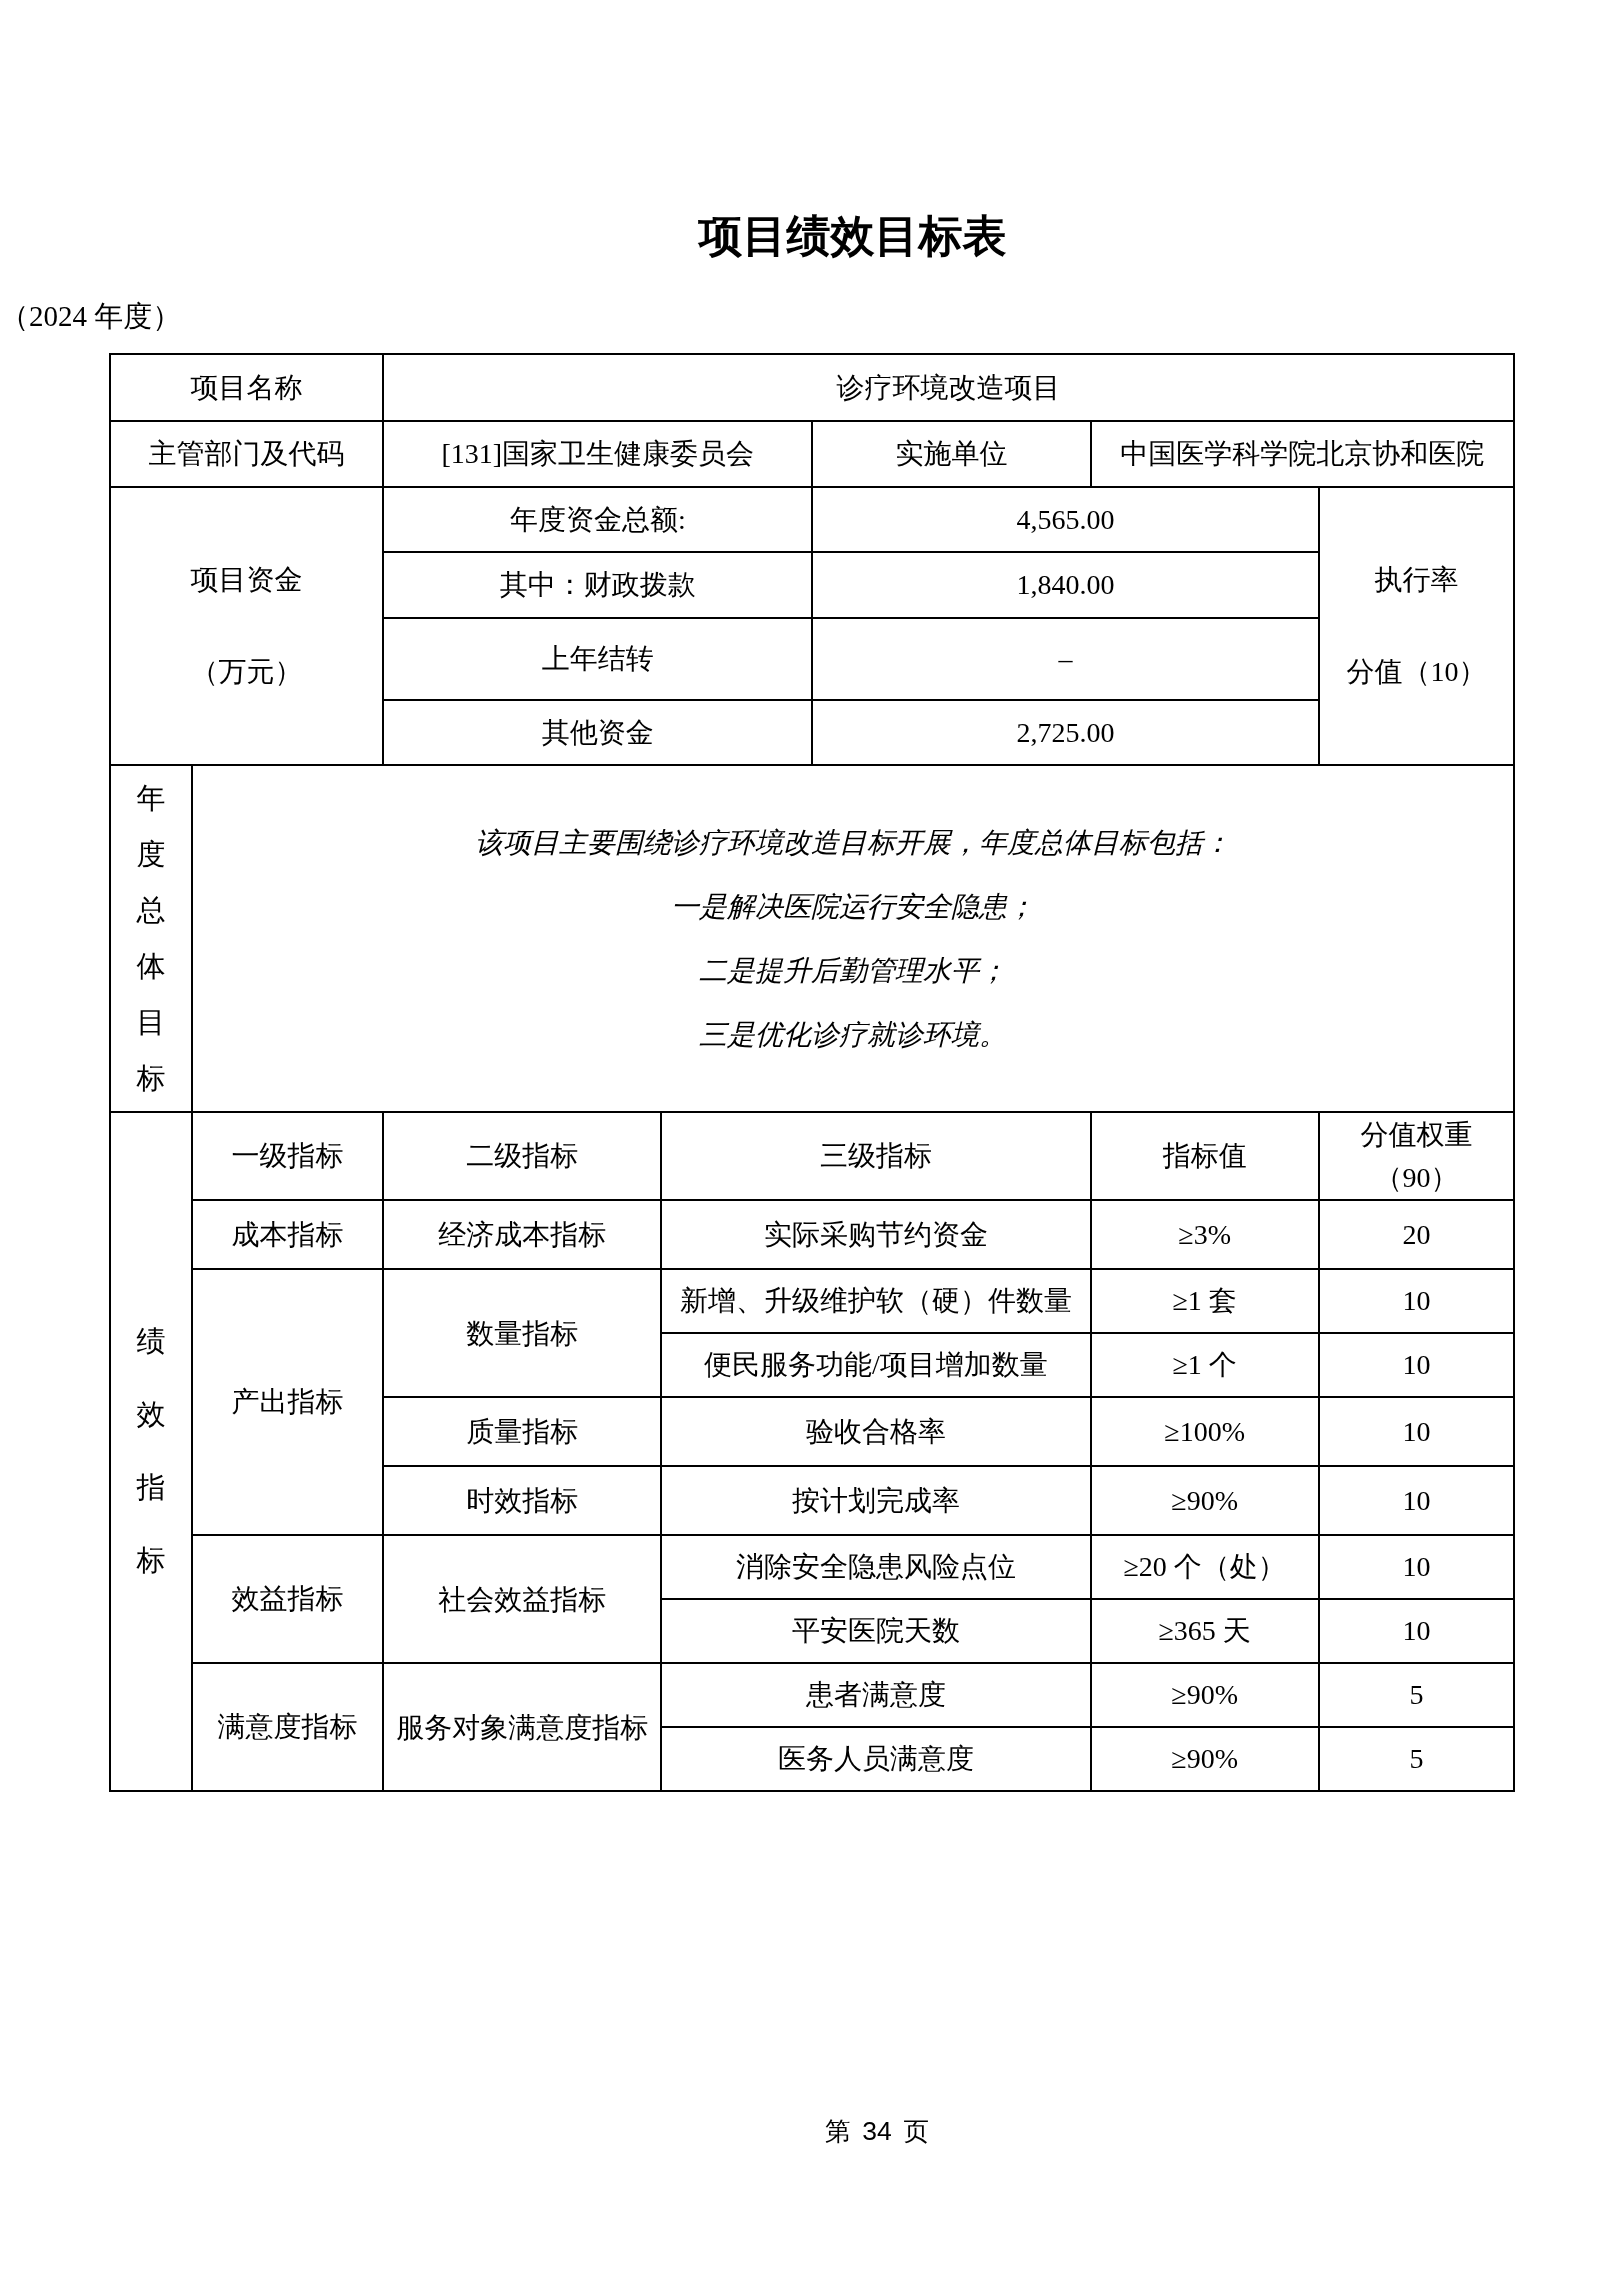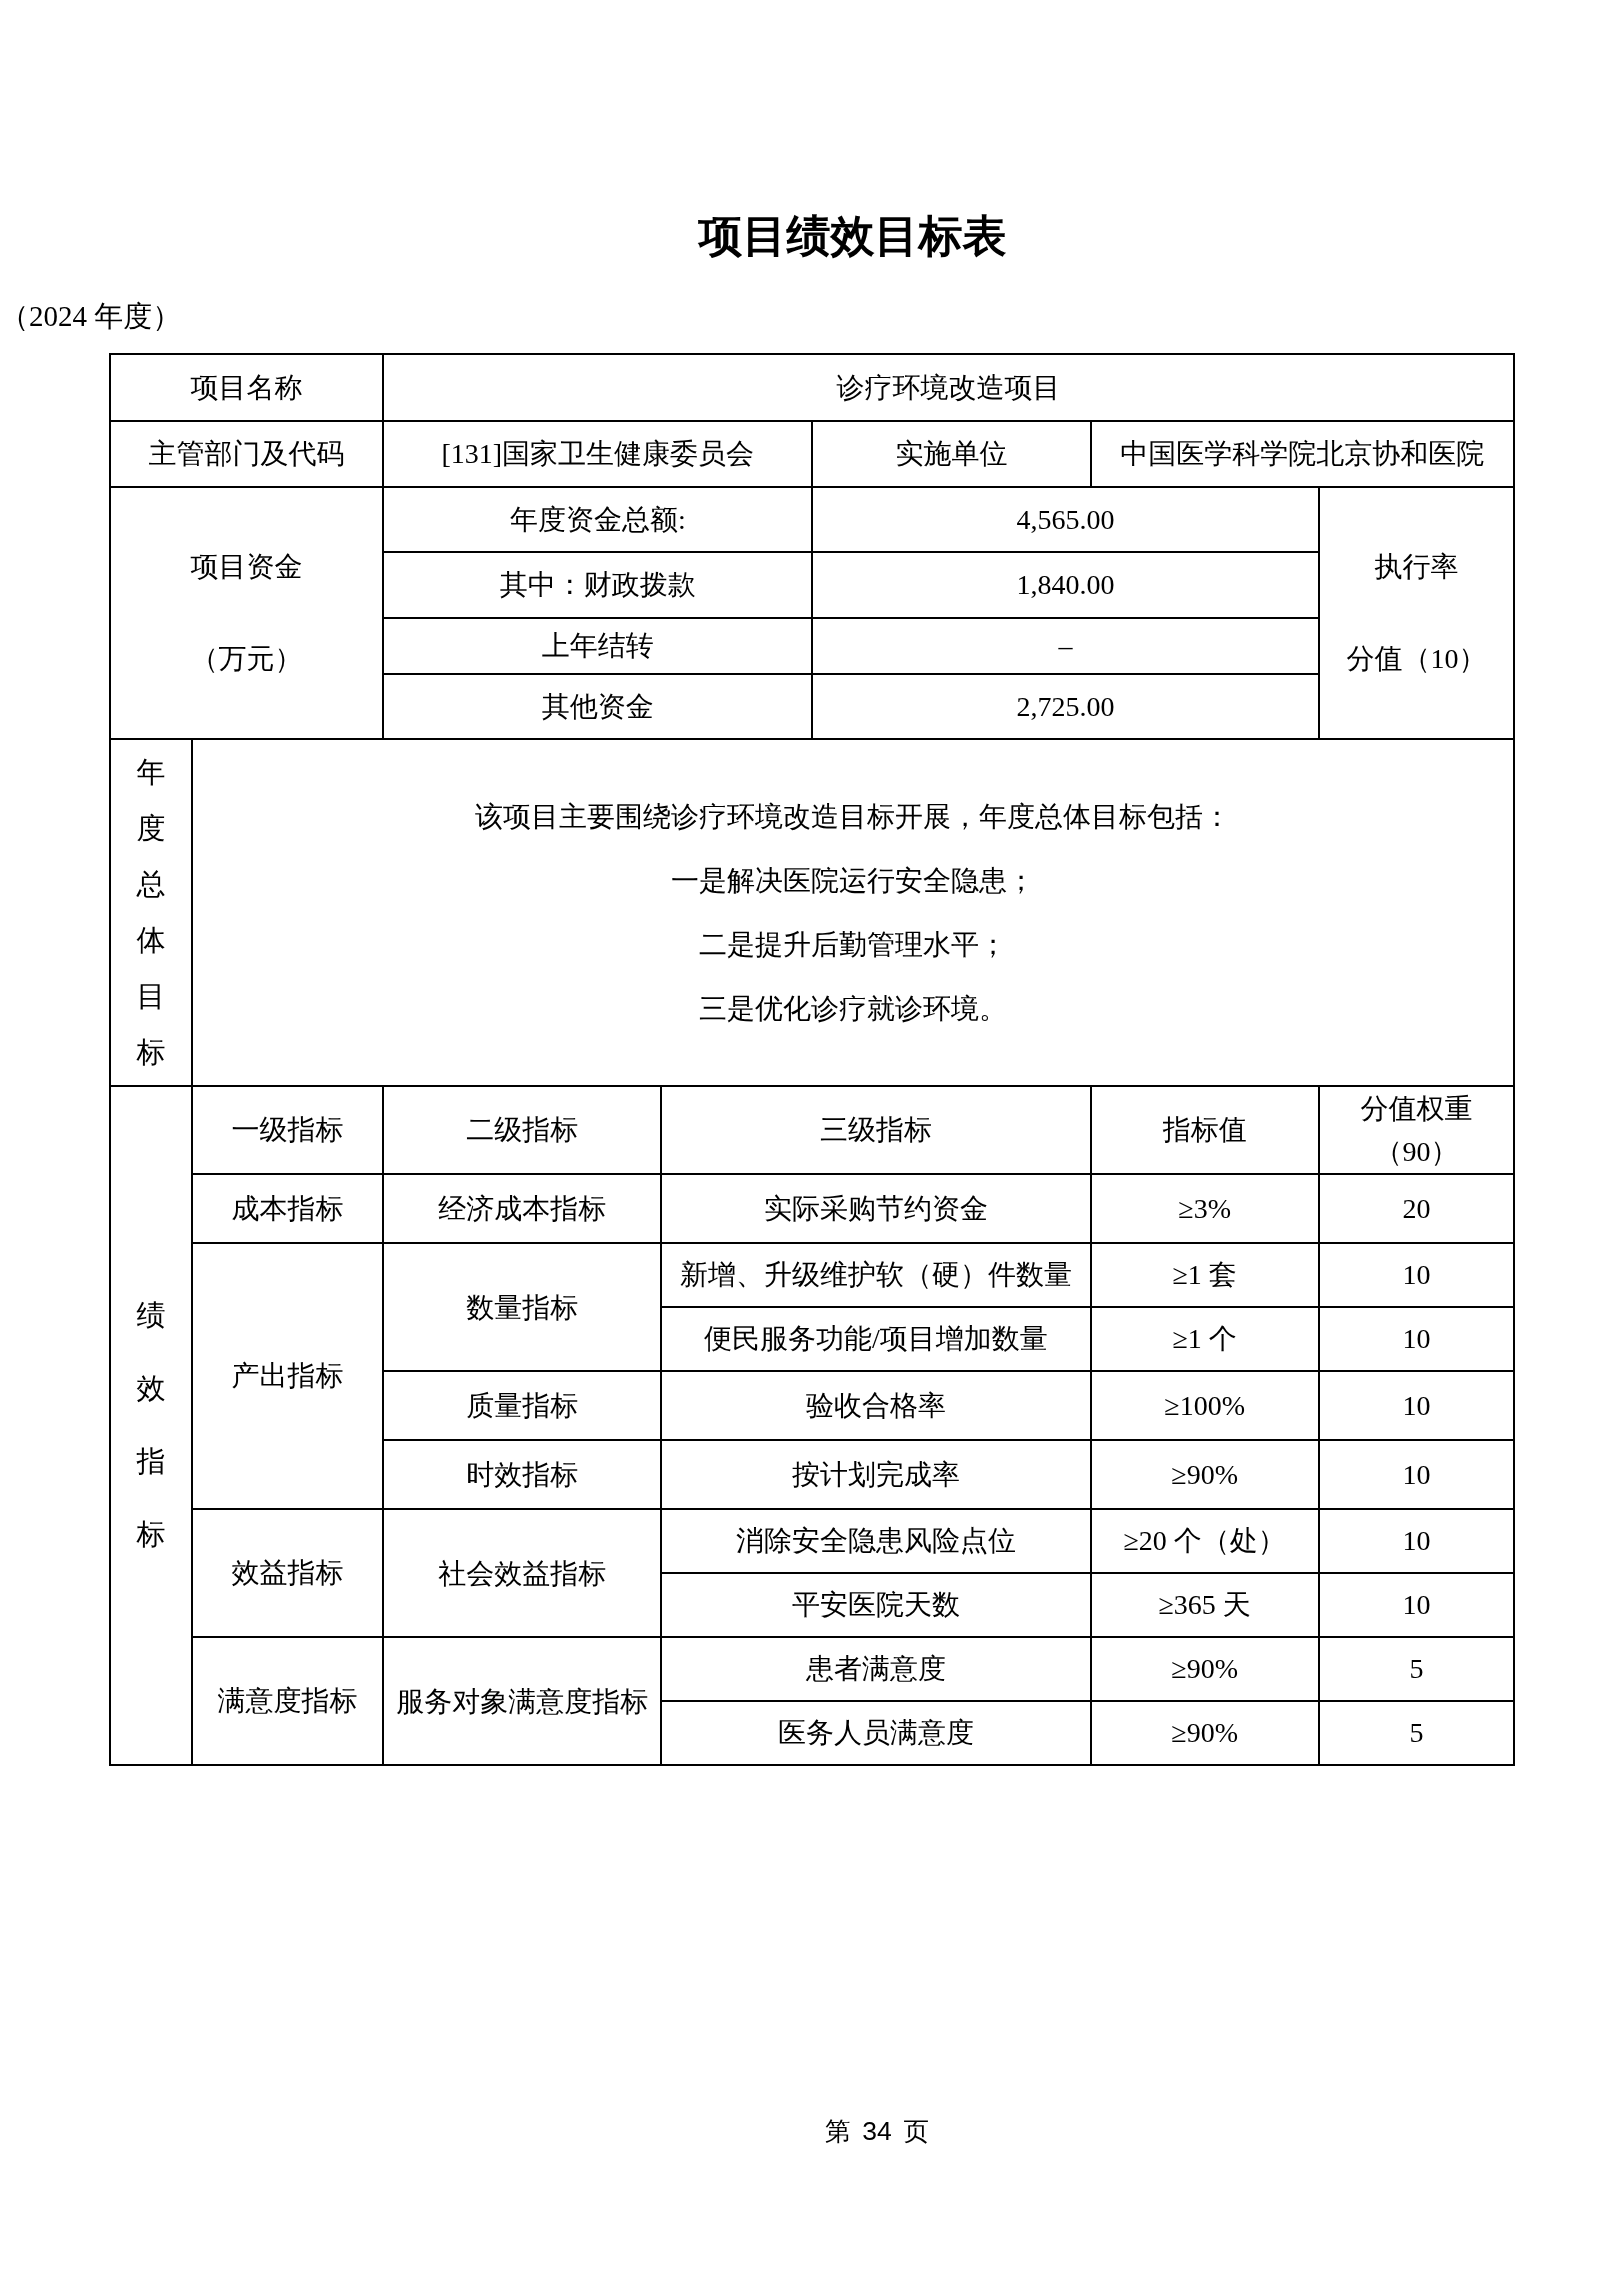--- a/index.html
+++ b/index.html
@@ -110,7 +110,7 @@
       <td colspan="2" class="fund-label">其中：财政拨款</td>
       <td colspan="2" class="fund-value">1,840.00</td>
     </tr>
-    <tr style="height:56px">
+    <tr style="height:82px">
       <td colspan="2" class="fund-label">上年结转</td>
       <td colspan="2" class="fund-value">–</td>
     </tr>

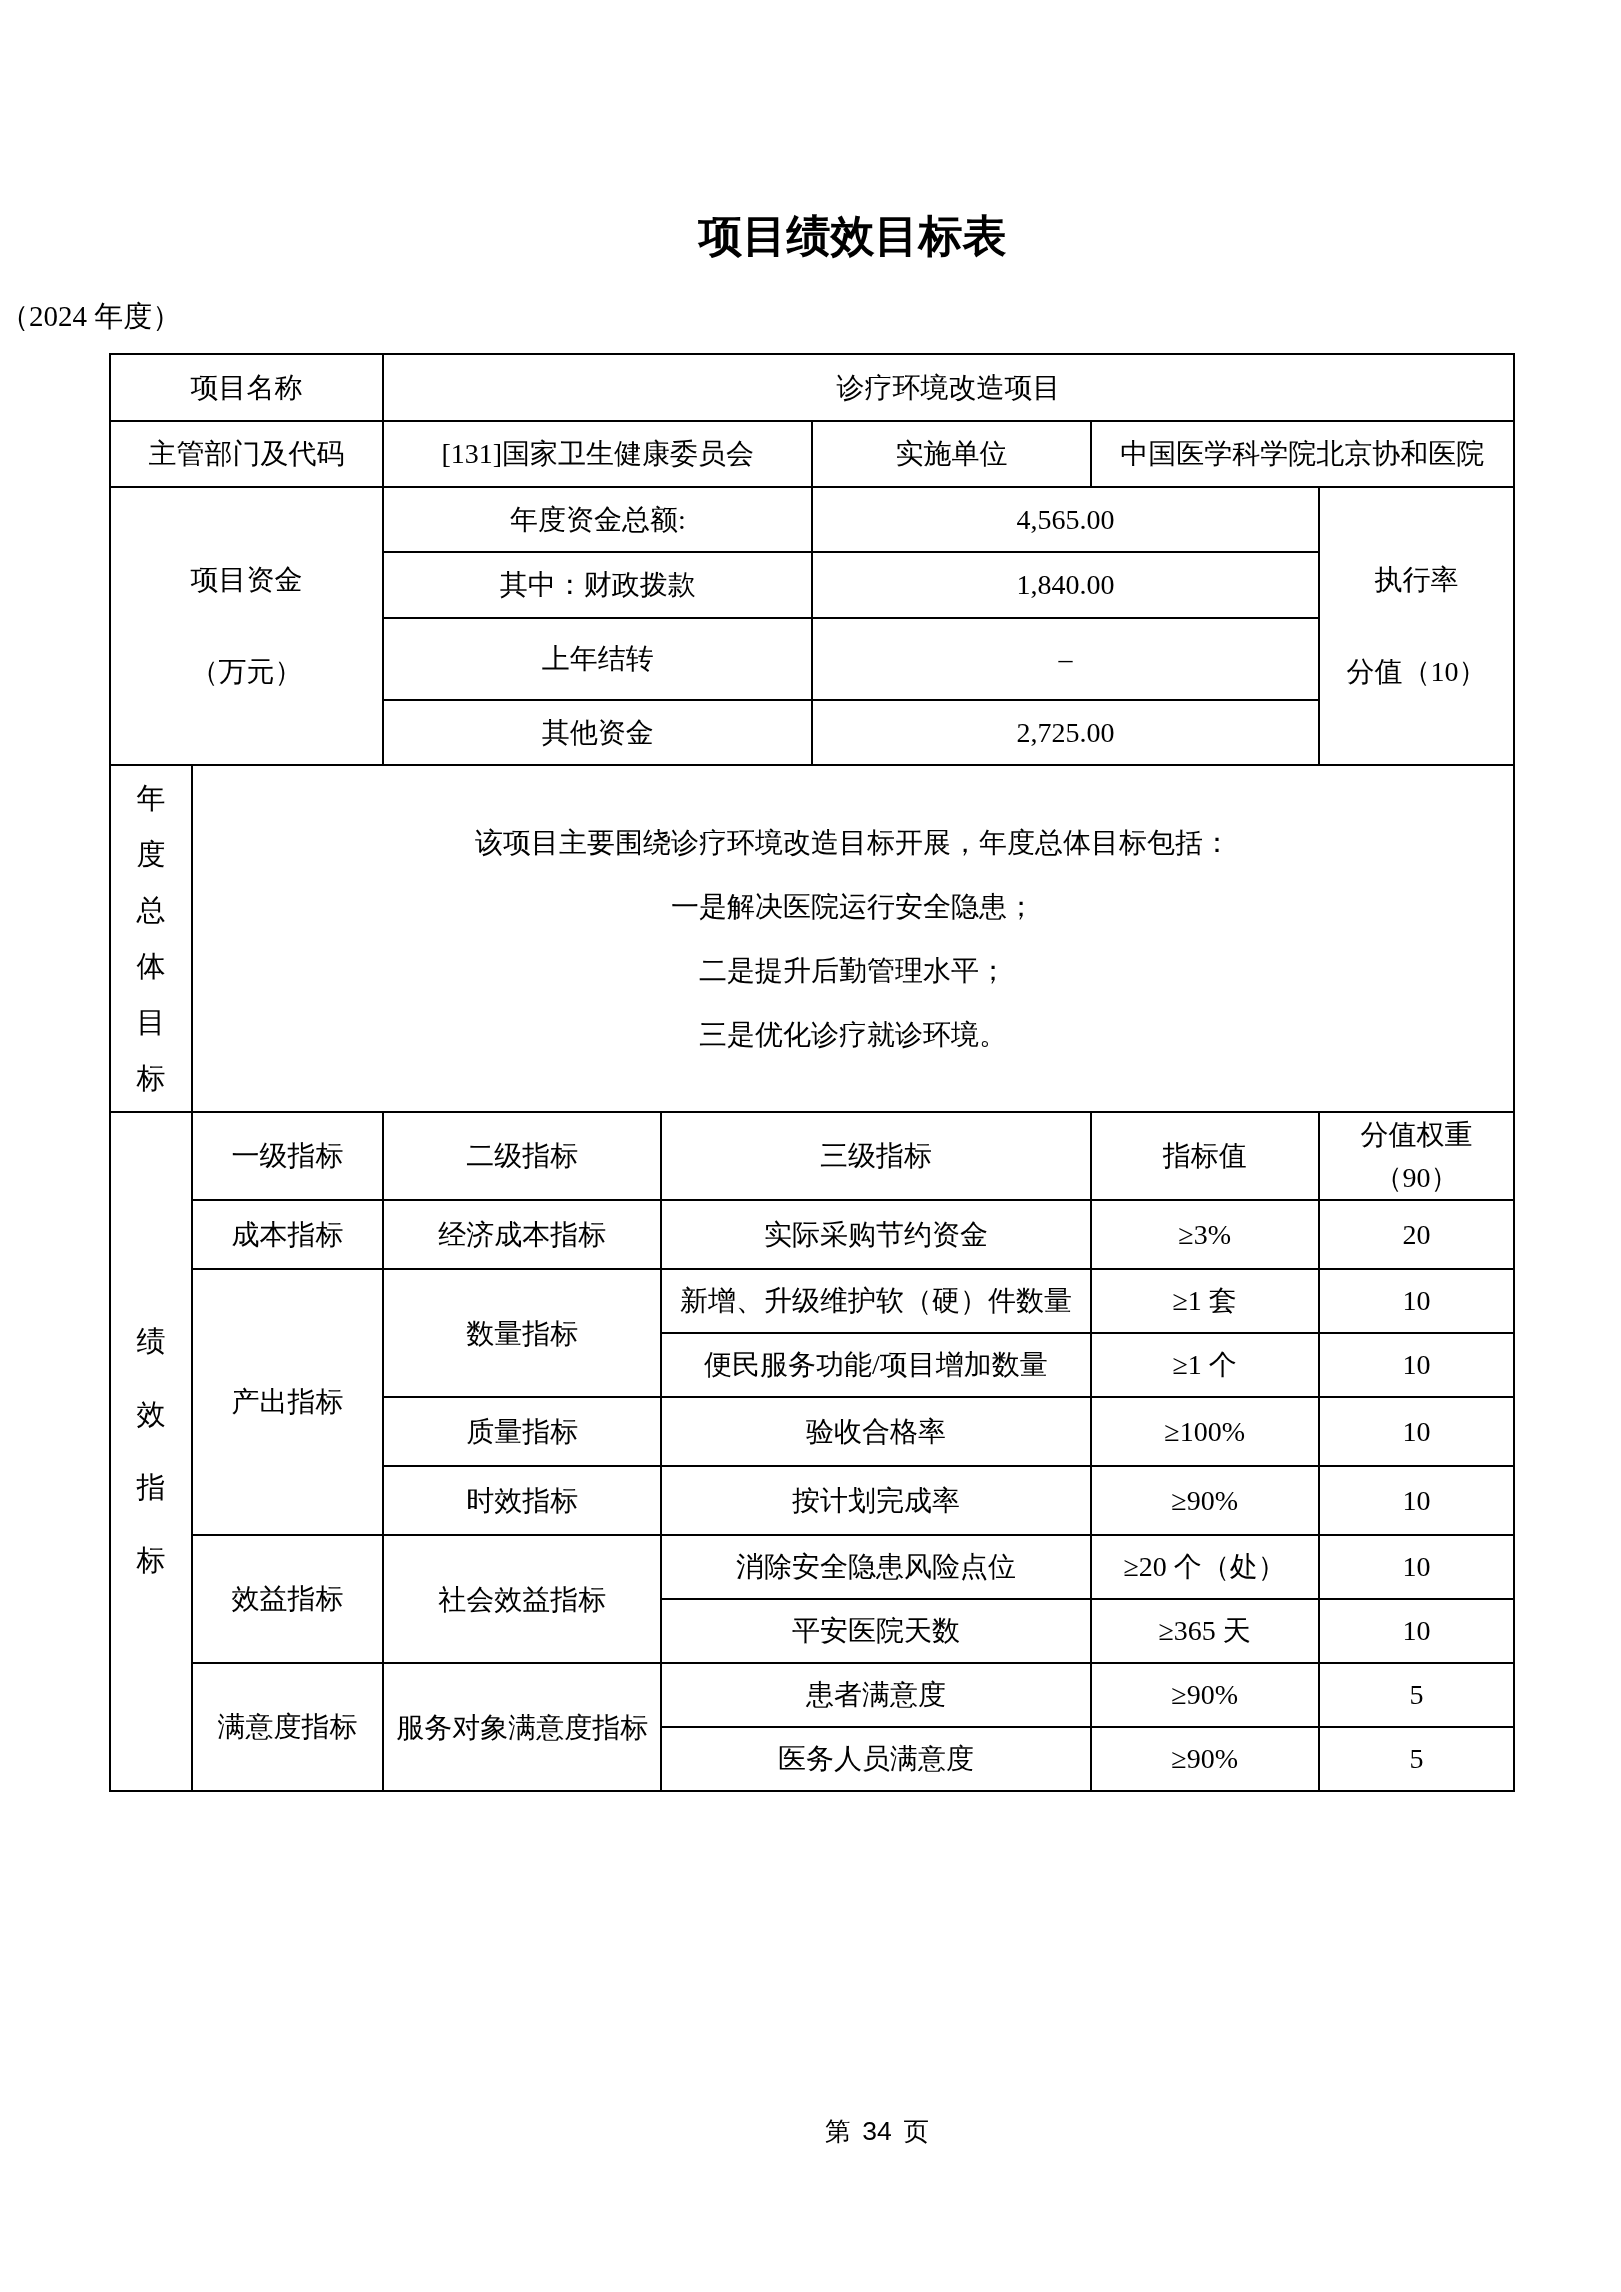--- a/index.html
+++ b/index.html
@@ -40,7 +40,7 @@
   td.exec-cell        { line-height:92px; }
   td.goal-text {
     text-align:left; vertical-align:top;
-    padding:13.7px 19.6px 0 13.7px; line-height:64px;
+    padding:13.7px 19.6px 0 13.7px; line-height:64px;font-style:italic;
   }
   .vstack-goal {
     display:flex; flex-direction:column; align-items:center;

